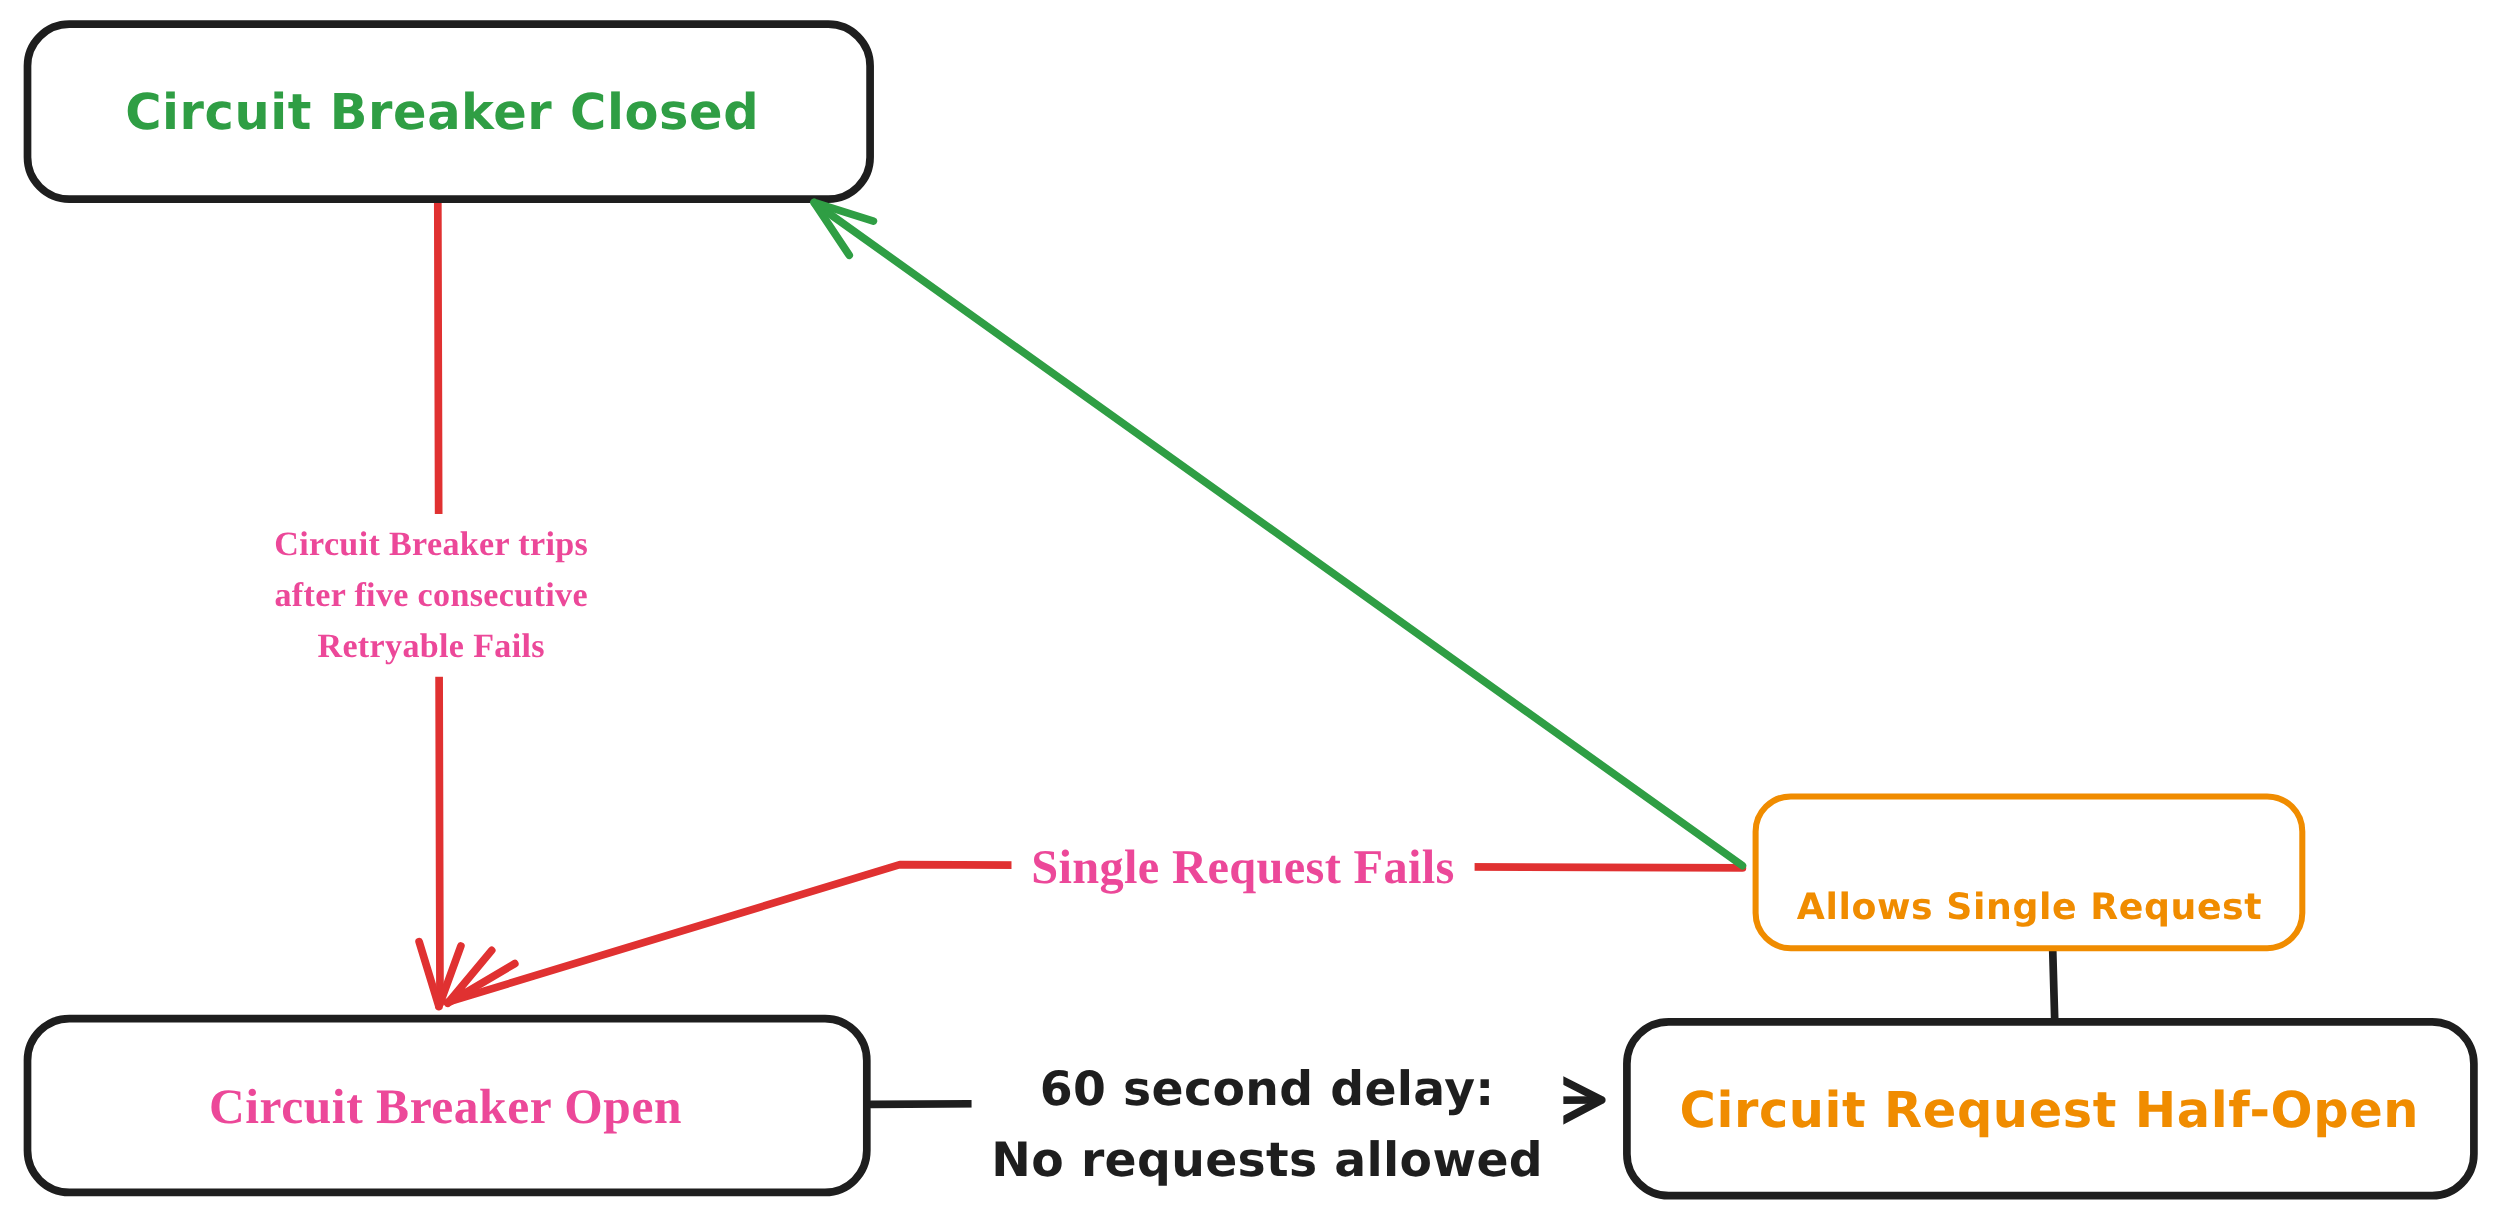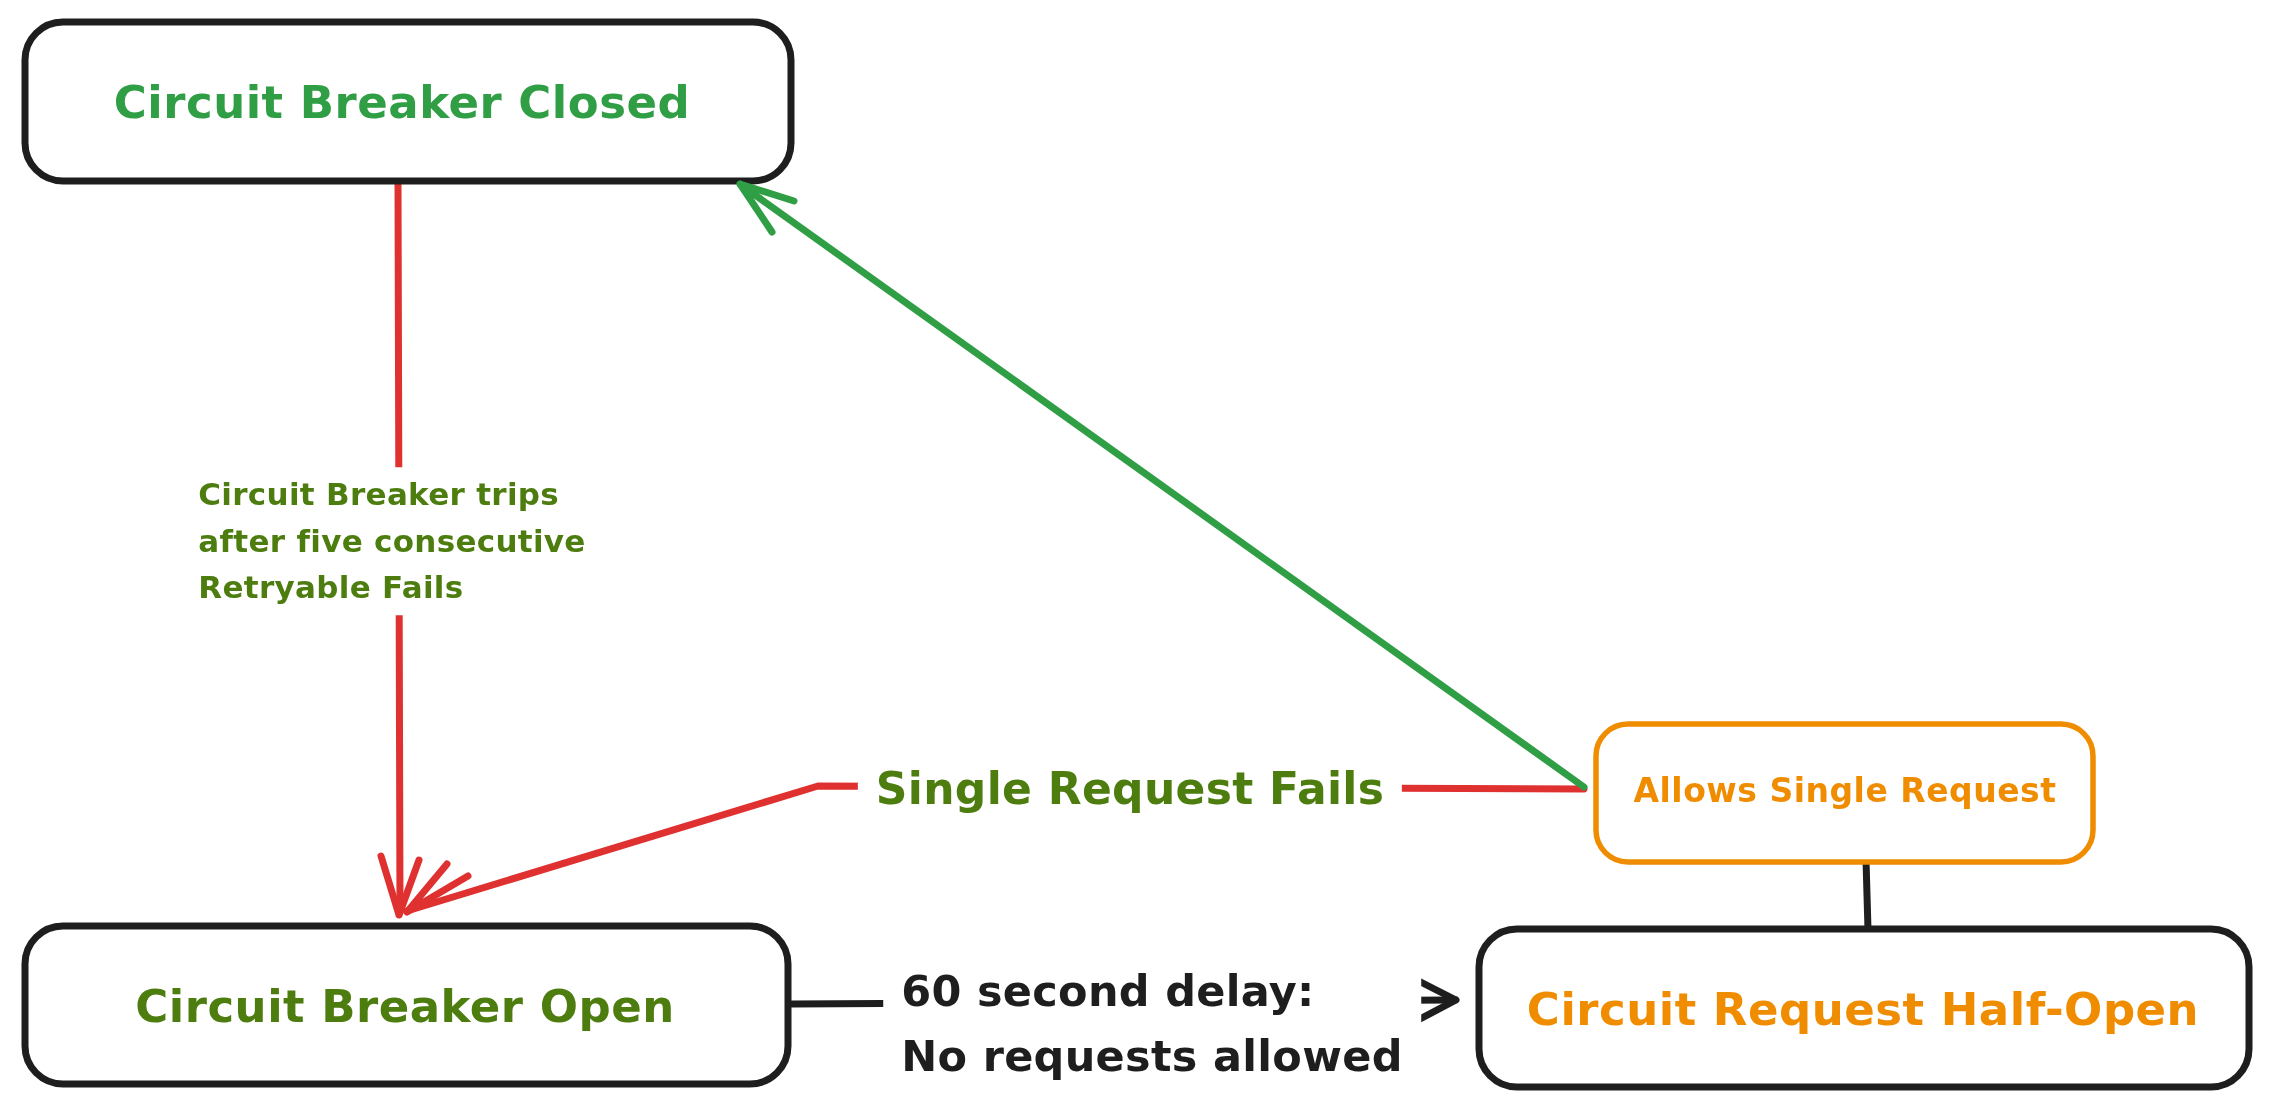--- a/index.html
+++ b/index.html
@@ -10,7 +10,7 @@
   .canvas svg{position:absolute;left:0;top:0;}
   .lbl{
     position:absolute;transform:translate(-50%,-50%);
-    font-weight:bold;white-space:nowrap;
+    text-align:center;font-weight:bold;white-space:nowrap;
   }
   .node-title{font-size:45px;background:transparent;letter-spacing:0.5px;}
   .allows-title{font-size:33px;background:transparent;letter-spacing:0.5px;}

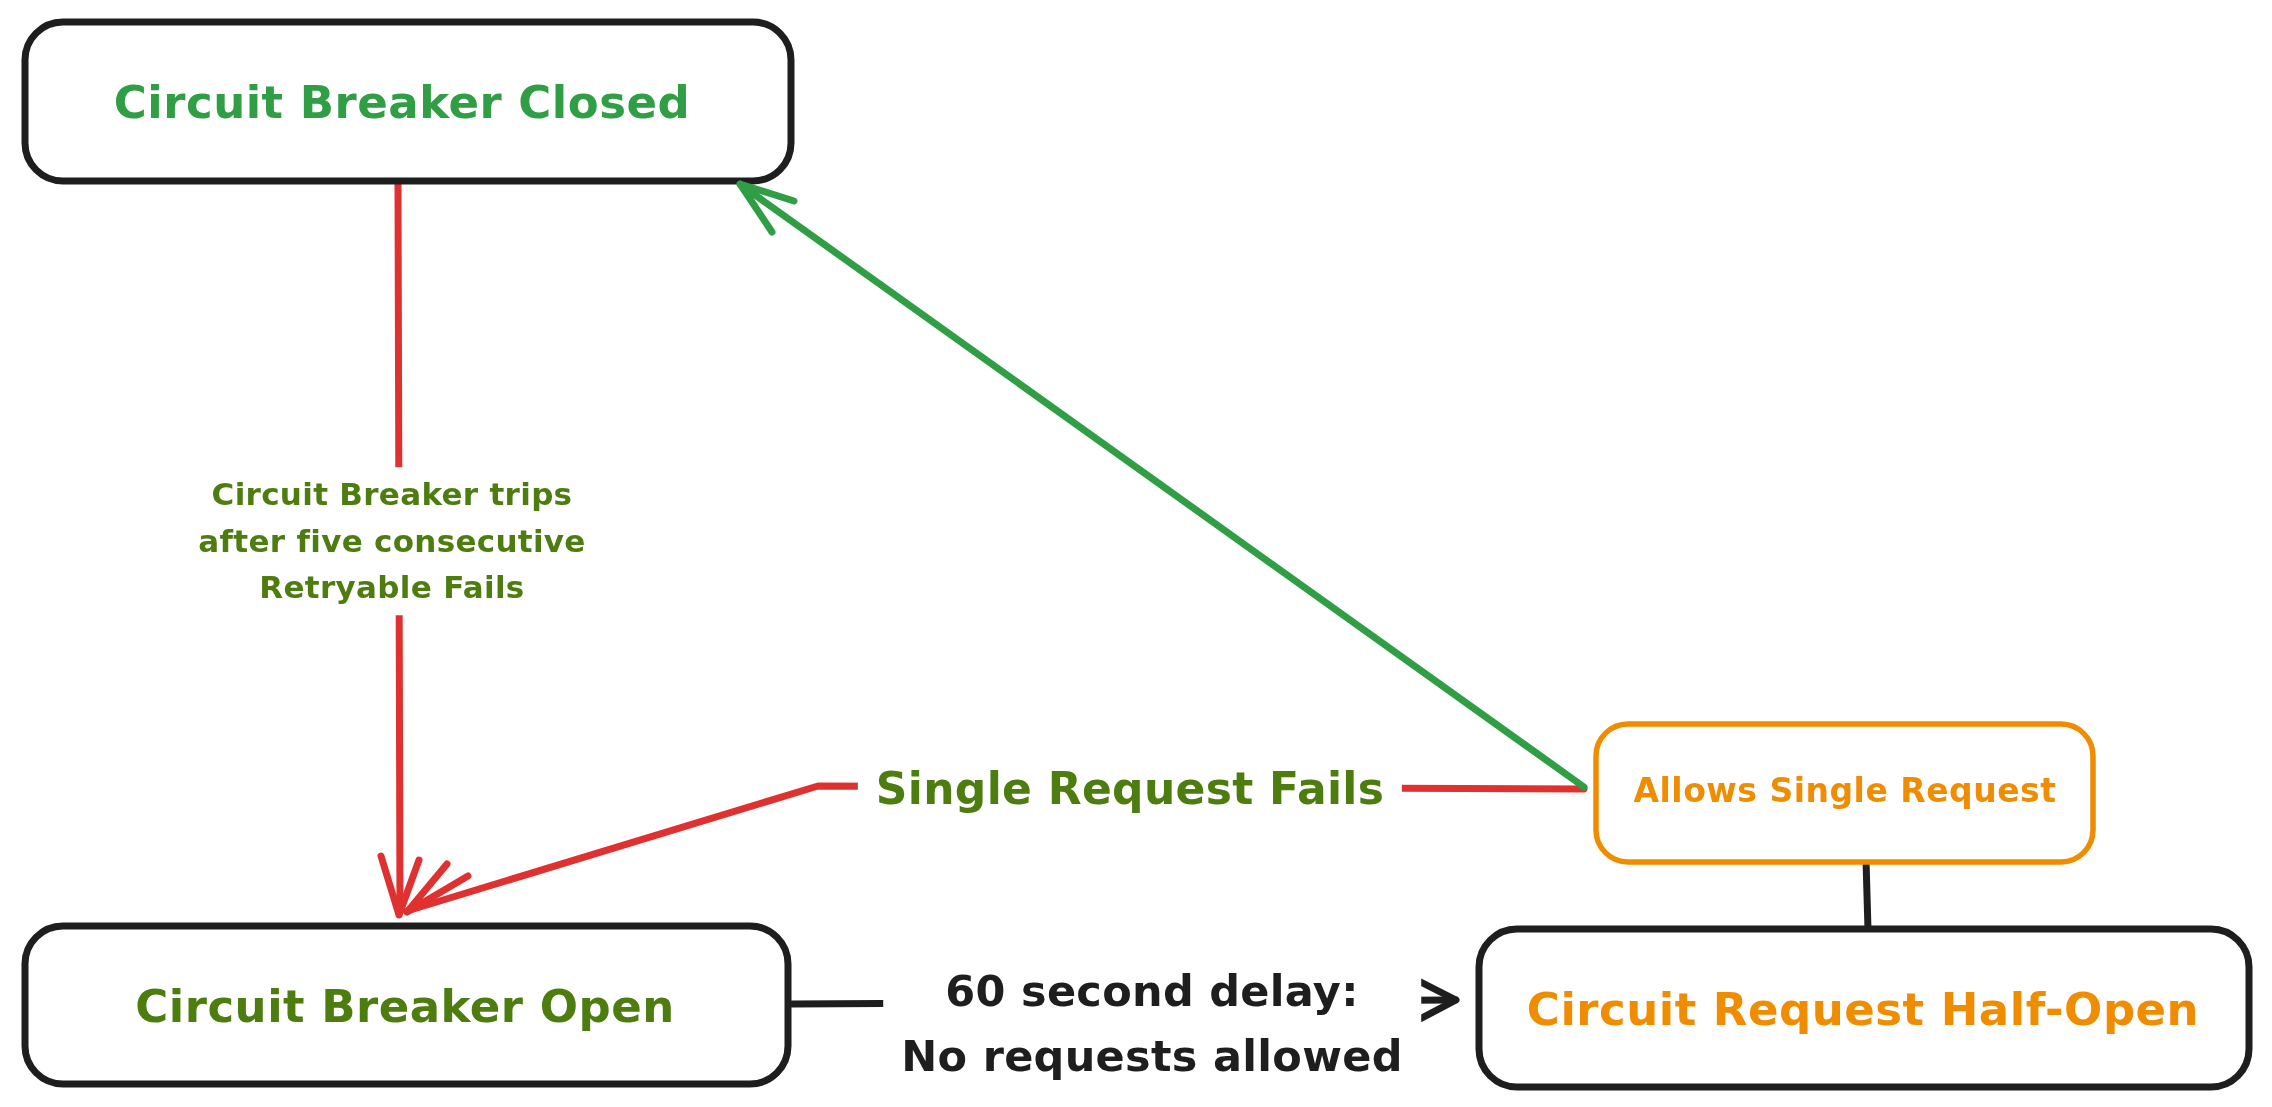--- a/index.html
+++ b/index.html
@@ -17,7 +17,7 @@
   .edge-lbl{font-size:44px;background:#ffffff;padding:4px 18px;letter-spacing:0.3px;}
   .edge-lbl.multiline{line-height:1.5;font-size:31px;}
   .green{color:#2f9e44;}
-  .red{color:#4d7c0f;}
+  .red{color:#ec4899;font-family:Liberation Serif, serif;}
   .orange{color:#f08c00;}
   .ink{color:#1e1e1e;}
   .stroke{fill:none;stroke-width:7;stroke-linecap:round;stroke-linejoin:round;}

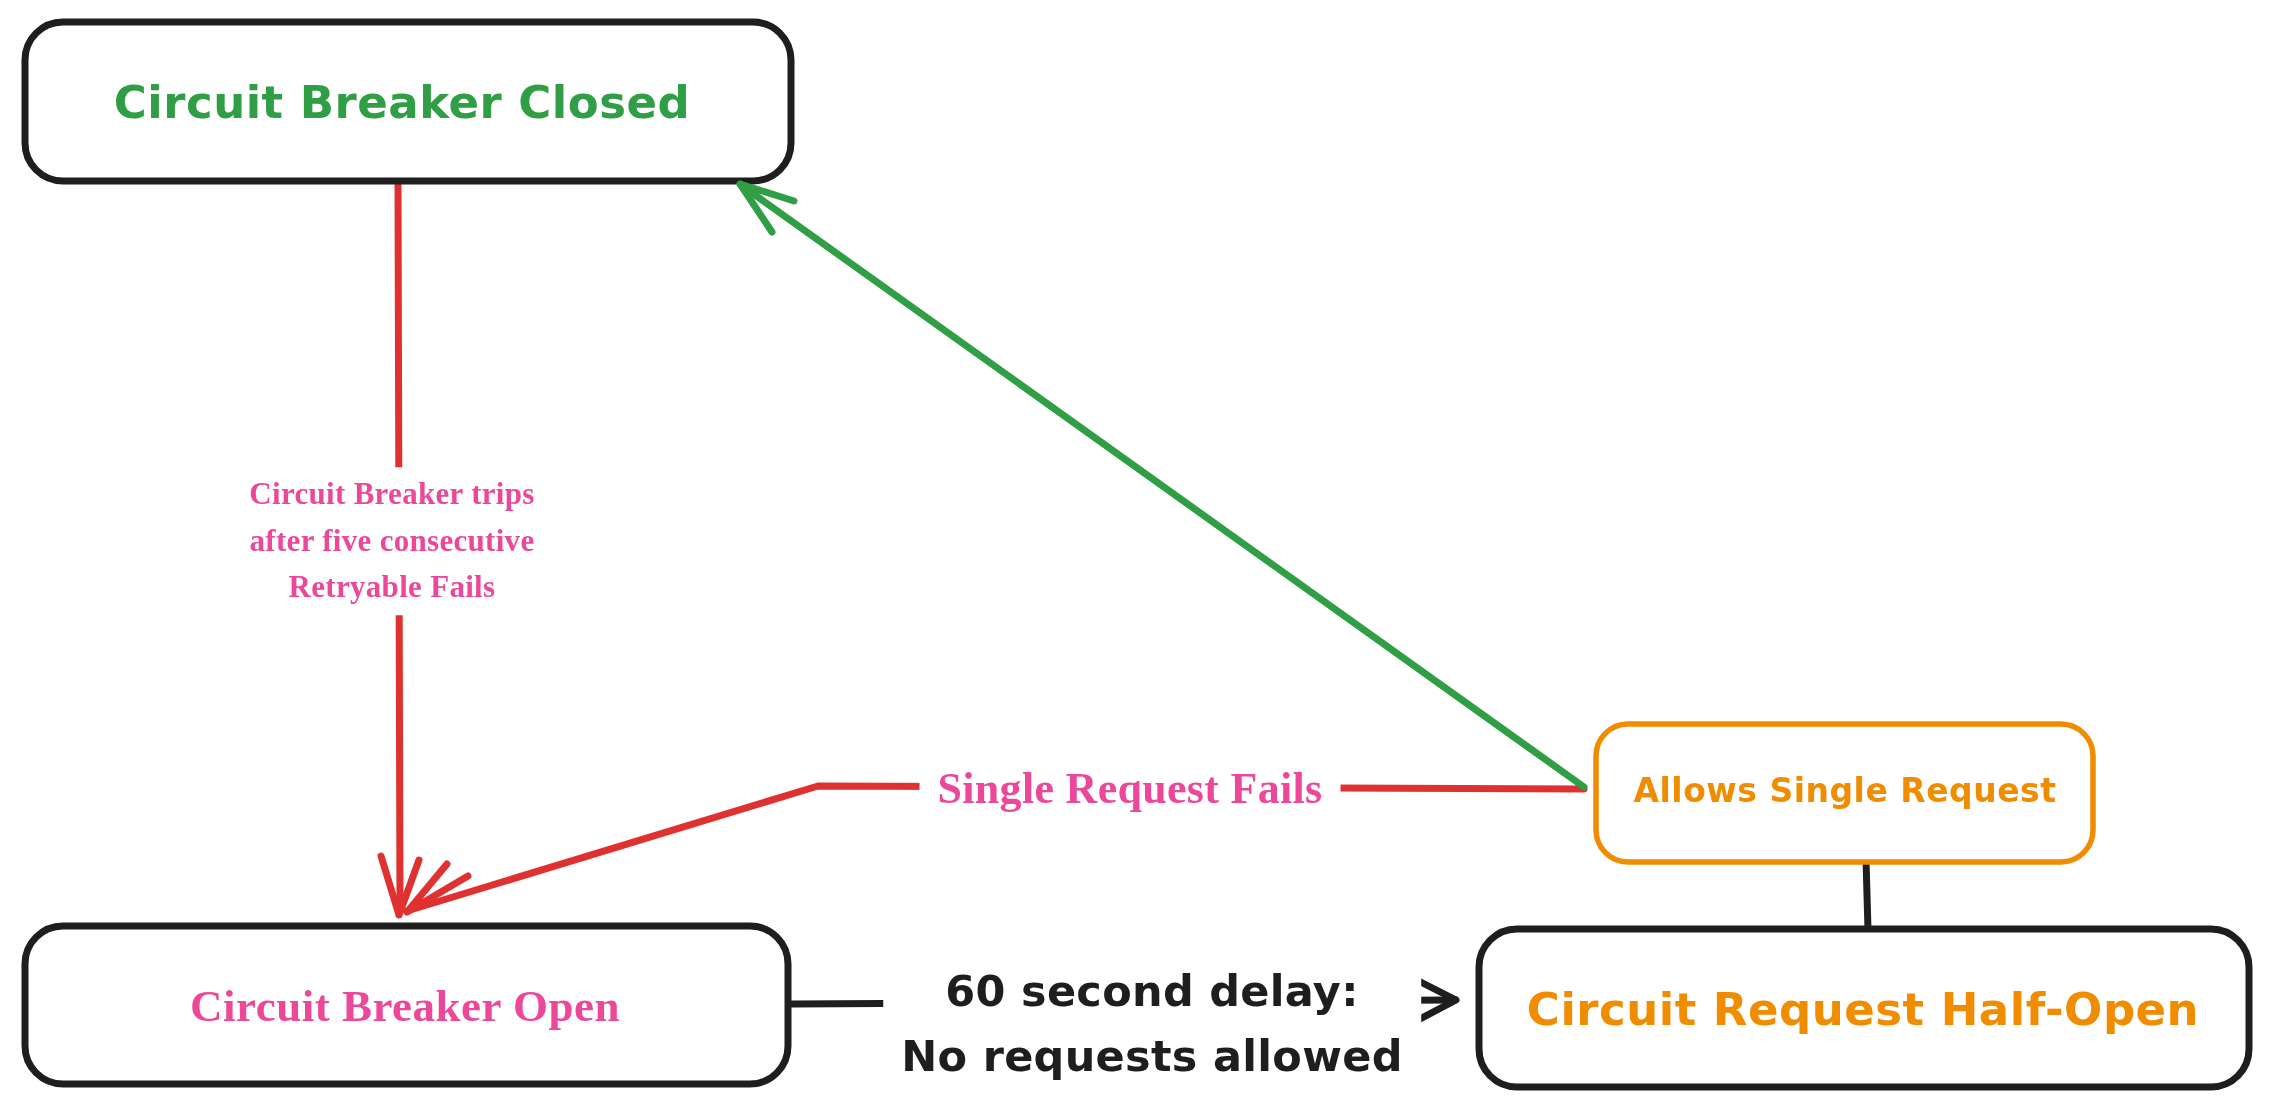--- a/index.html
+++ b/index.html
@@ -54,7 +54,7 @@
 
   <div class="lbl node-title orange" style="left:1863px;top:1009px">Circuit Request Half-Open</div>
 
-  <div class="lbl allows-title orange" style="left:1845px;top:790px">Allows Single Request</div>
+  <div class="lbl allows-title orange" style="left:1845px;top:824px">Allows Single Request</div>
 
   <div class="lbl edge-lbl multiline red" style="left:392px;top:541px">
     <div>Circuit Breaker trips</div>

